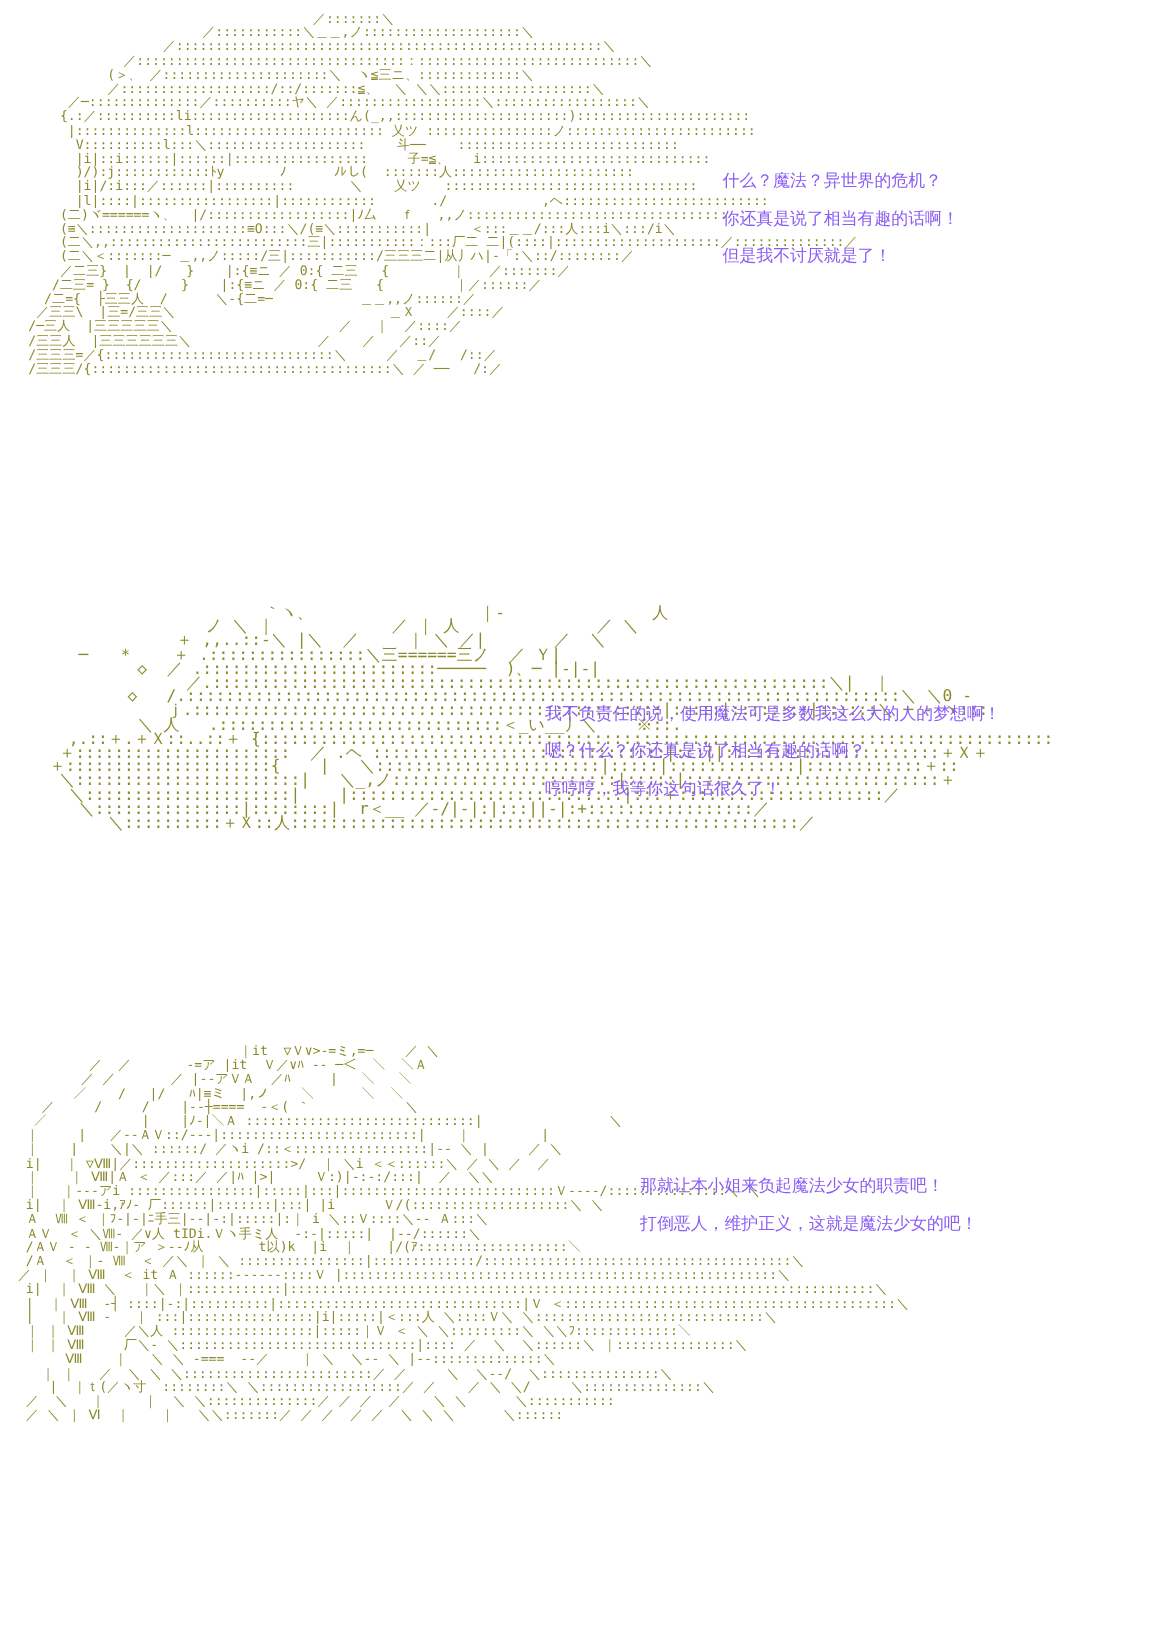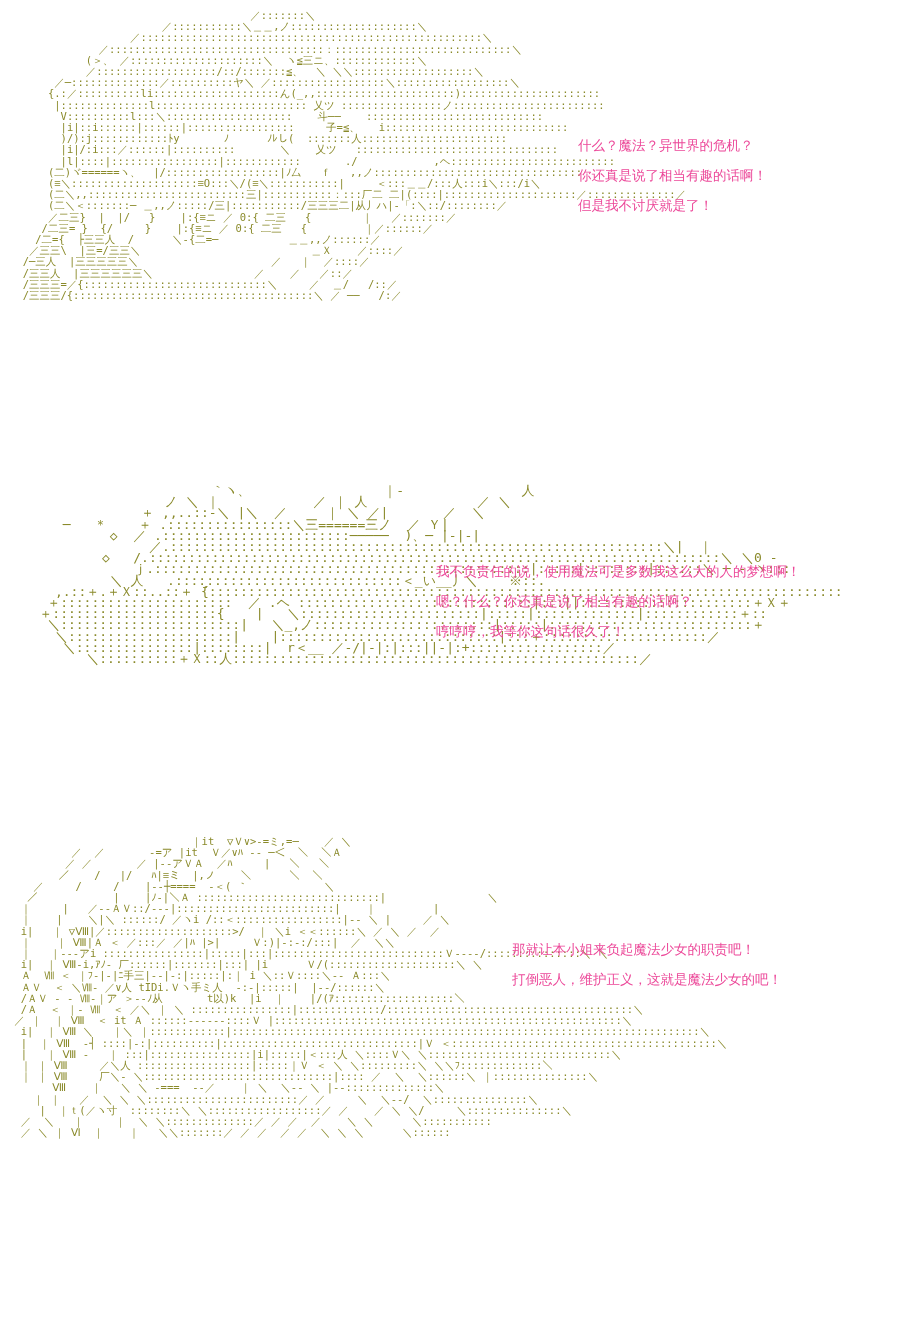--- a/index.html
+++ b/index.html
@@ -52,7 +52,7 @@
   }
   .dialogue {
     position: absolute;
-    color: #ec4899;
+    color: #8b5cf6;
     font-size: 13.5px;
     line-height: 30px;
     font-family: "DejaVu Sans", sans-serif;

